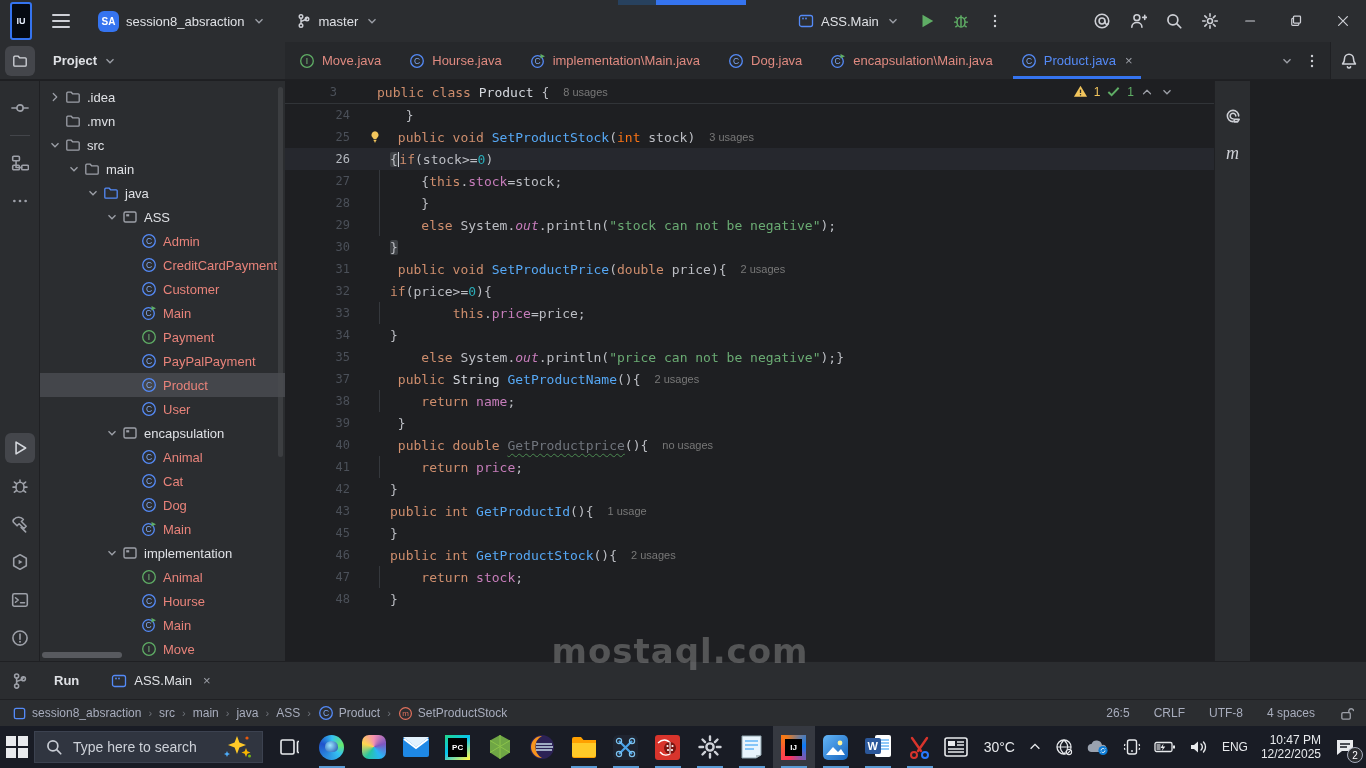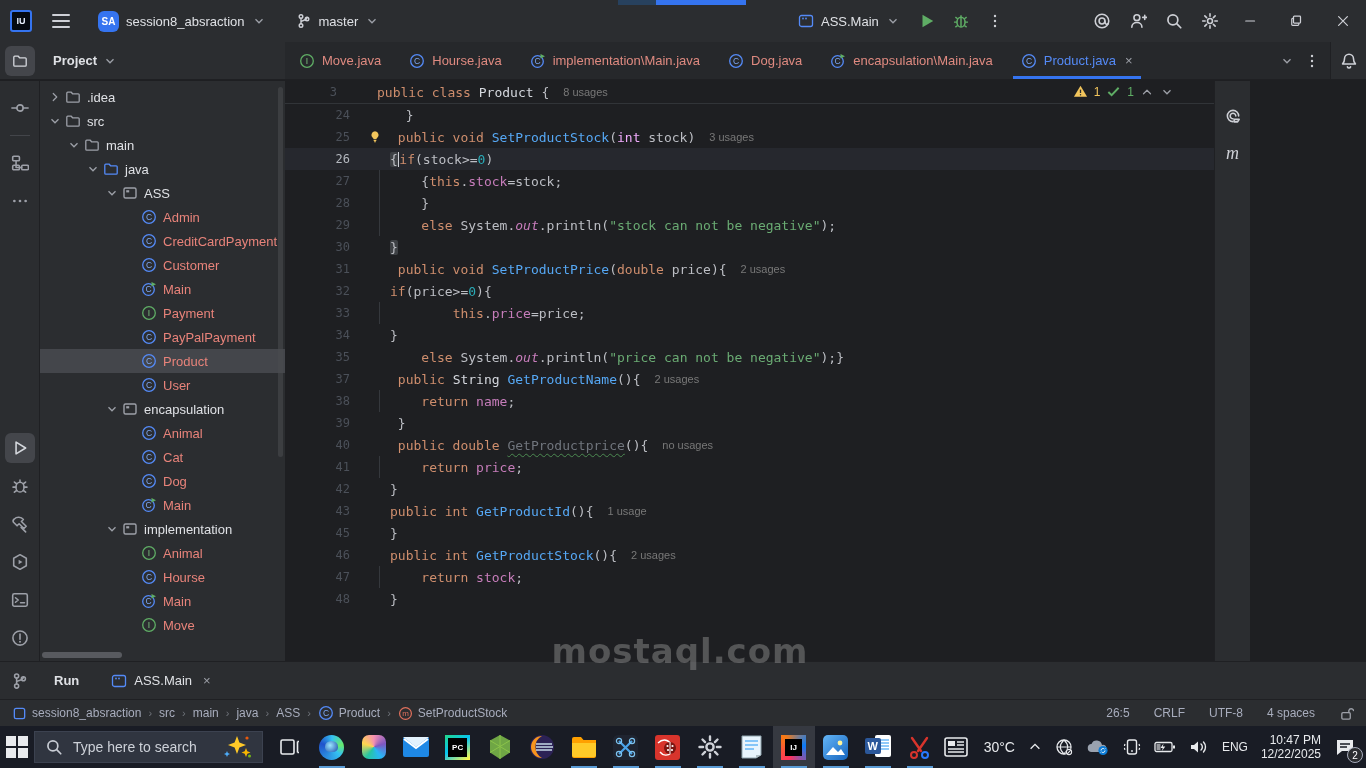--- a/index.html
+++ b/index.html
@@ -11,7 +11,7 @@
   .titlebar { position:absolute; left:0; top:0; width:1366px; height:42px; background:#2B2D30;
               display:flex; align-items:center; }
   .tb-left { display:flex; align-items:center; gap:14px; padding-left:10px; }
-  .ide-logo { width:22px; height:22px; background:#050A12; border:2px solid #3574F0; border-radius:3px;
+  .ide-logo { width:22px; height:38px; background:#050A12; border:2px solid #3574F0; border-radius:3px;
               color:#E8F0FF; font-size:9px; font-weight:bold; display:flex; align-items:center; justify-content:center; }
   .hamburger { display:flex; flex-direction:column; gap:4px; padding:4px 6px; }
   .hamburger i { display:block; width:18px; height:2px; background:#CED0D6; border-radius:1px; }

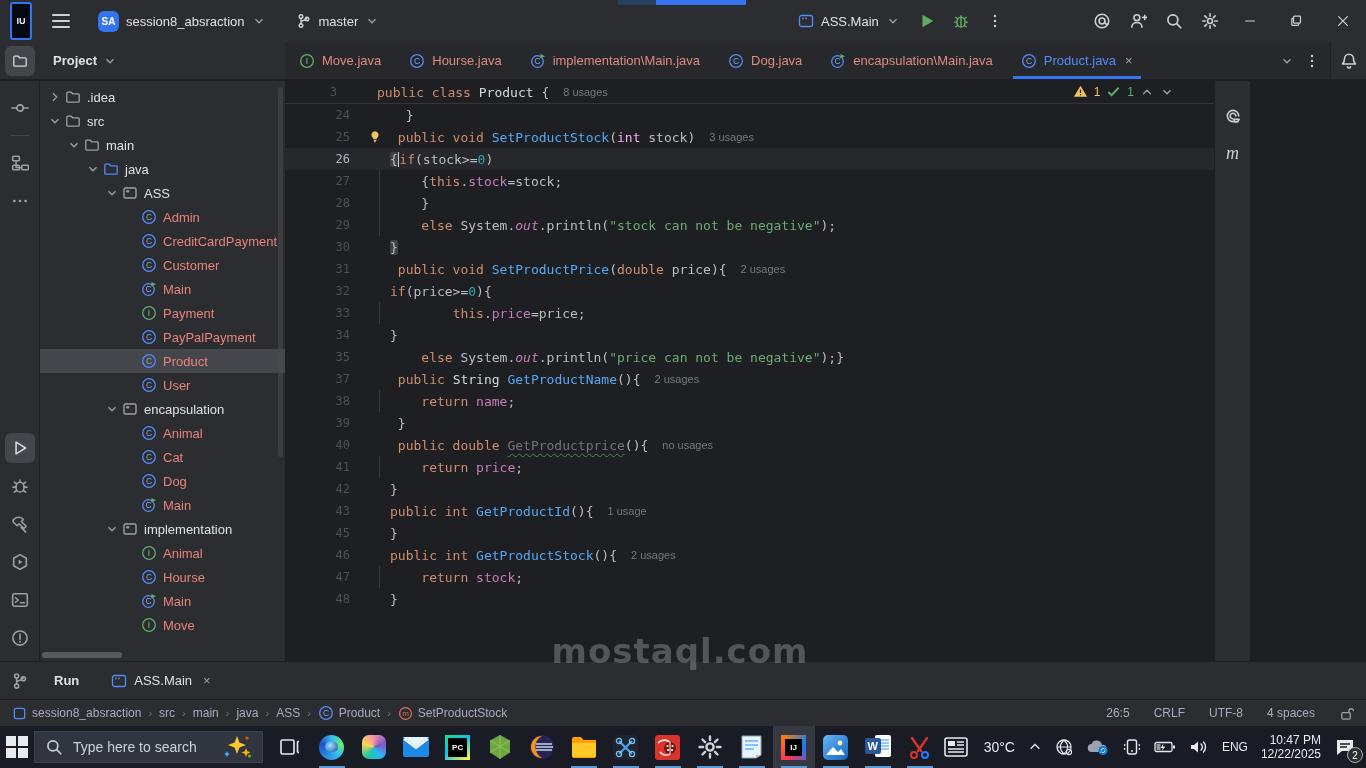--- a/index.html
+++ b/index.html
@@ -419,6 +419,16 @@
           </div>
           <div class="tree-row">
             <span style="width:8px;flex:none"></span>
+            <span class="chev"></span>
+            <span class="ticon">
+              <svg width="16" height="16" viewBox="0 0 16 16" fill="none">
+                <path d="M1.8 4.2c0-.6.4-1 1-1h3.4l1.4 1.6h5.6c.6 0 1 .4 1 1v6.4c0 .6-.4 1-1 1H2.8c-.6 0-1-.4-1-1z" stroke="#9DA0A8" stroke-width="1.3"></path>
+              </svg>
+            </span>
+            <span class="tlabel ">.mvn</span>
+          </div>
+          <div class="tree-row">
+            <span style="width:8px;flex:none"></span>
             <span class="chev">
               <svg width="14" height="14" viewBox="0 0 16 16" fill="none">
                 <path d="M4 6l4 4 4-4" stroke="#9DA0A8" stroke-width="1.5"></path>

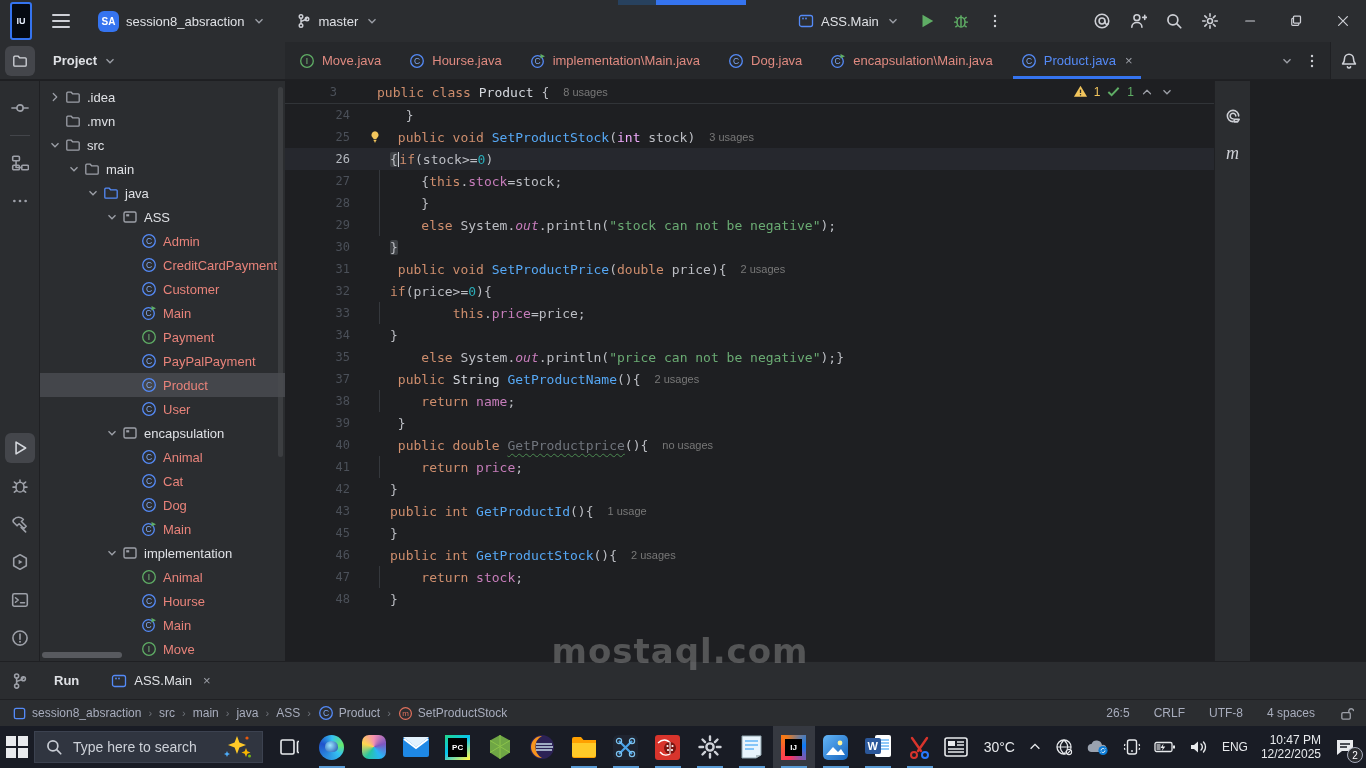--- a/index.html
+++ b/index.html
@@ -746,7 +746,7 @@
                 </svg>
               </span>
             </div>
-            <div class="codetext"><span class="" style="color:#BCBEC4"> </span><span class="" style="color:#CF8E6D">public void </span><span class="" style="color:#56A8F5">SetProductStock</span><span class="" style="color:#BCBEC4">(</span><span class="" style="color:#f0abfc">int</span><span class="" style="color:#BCBEC4"> stock)</span></div>
+            <div class="codetext"><span class="" style="color:#BCBEC4"> </span><span class="" style="color:#CF8E6D">public void </span><span class="" style="color:#56A8F5">SetProductStock</span><span class="" style="color:#BCBEC4">(</span><span class="" style="color:#f97316">int</span><span class="" style="color:#BCBEC4"> stock)</span></div>
             <span class="usages">3 usages</span>
           </div>
           <div class="cline current">

